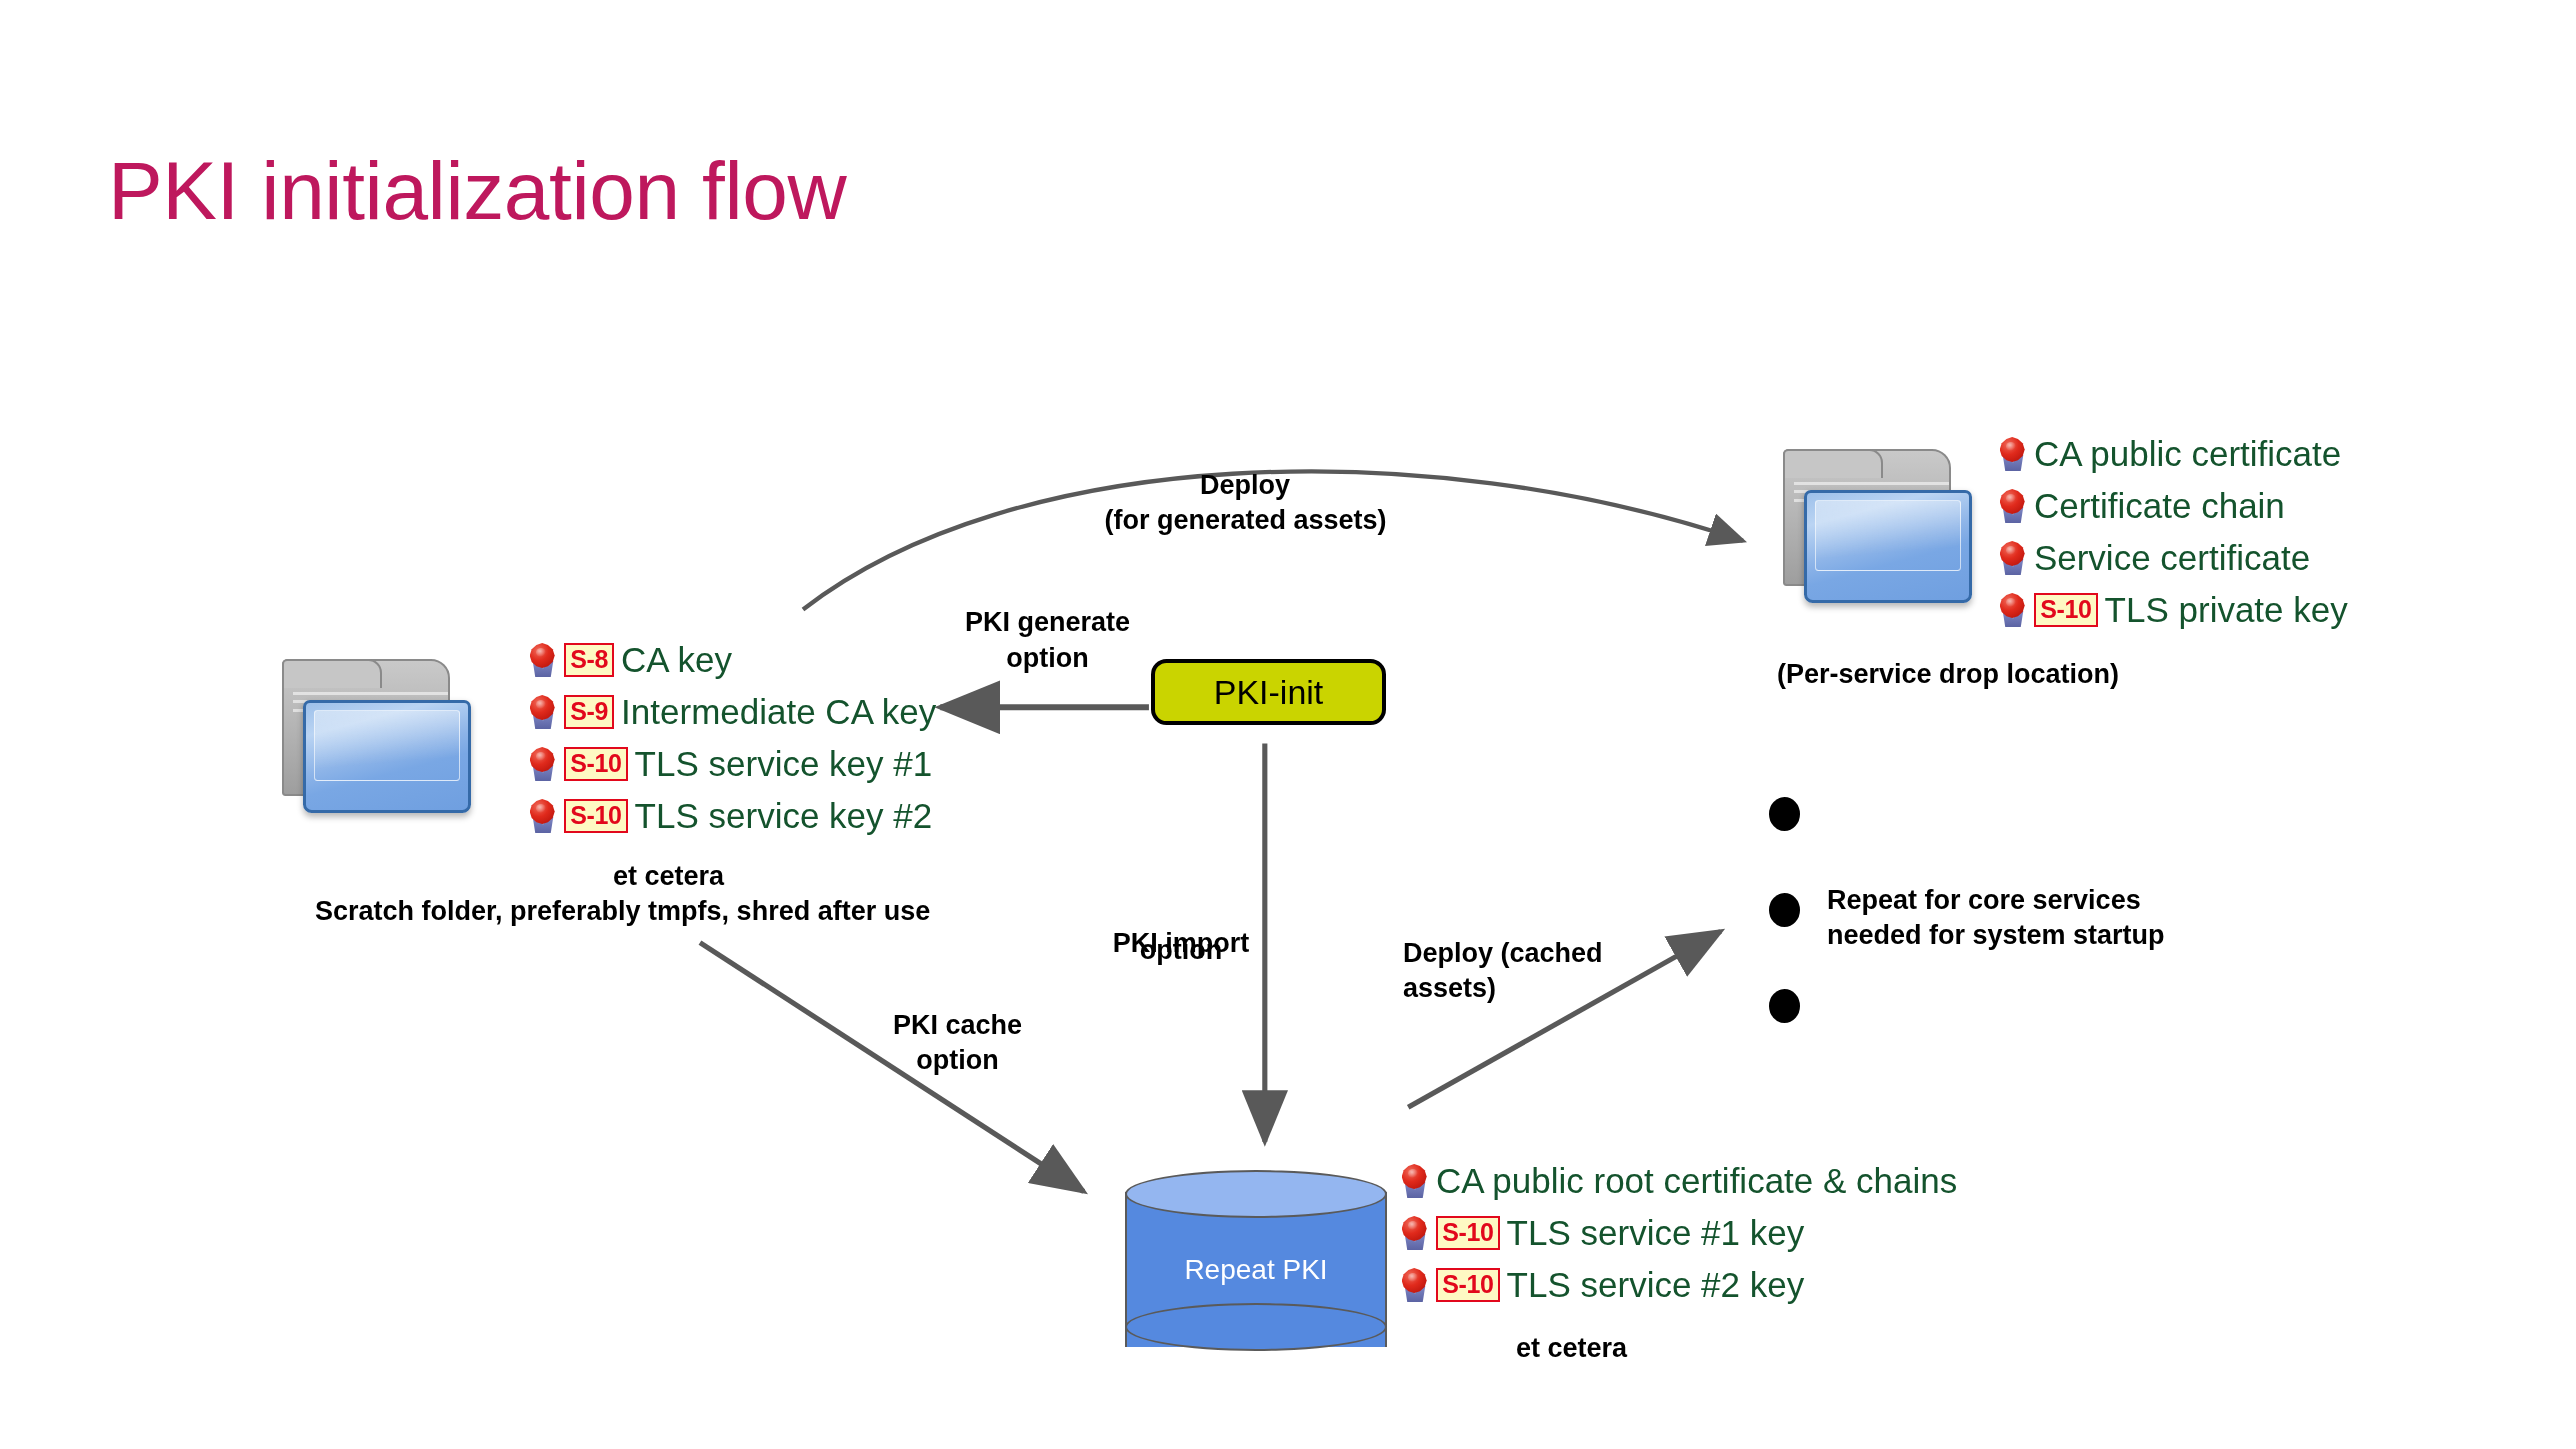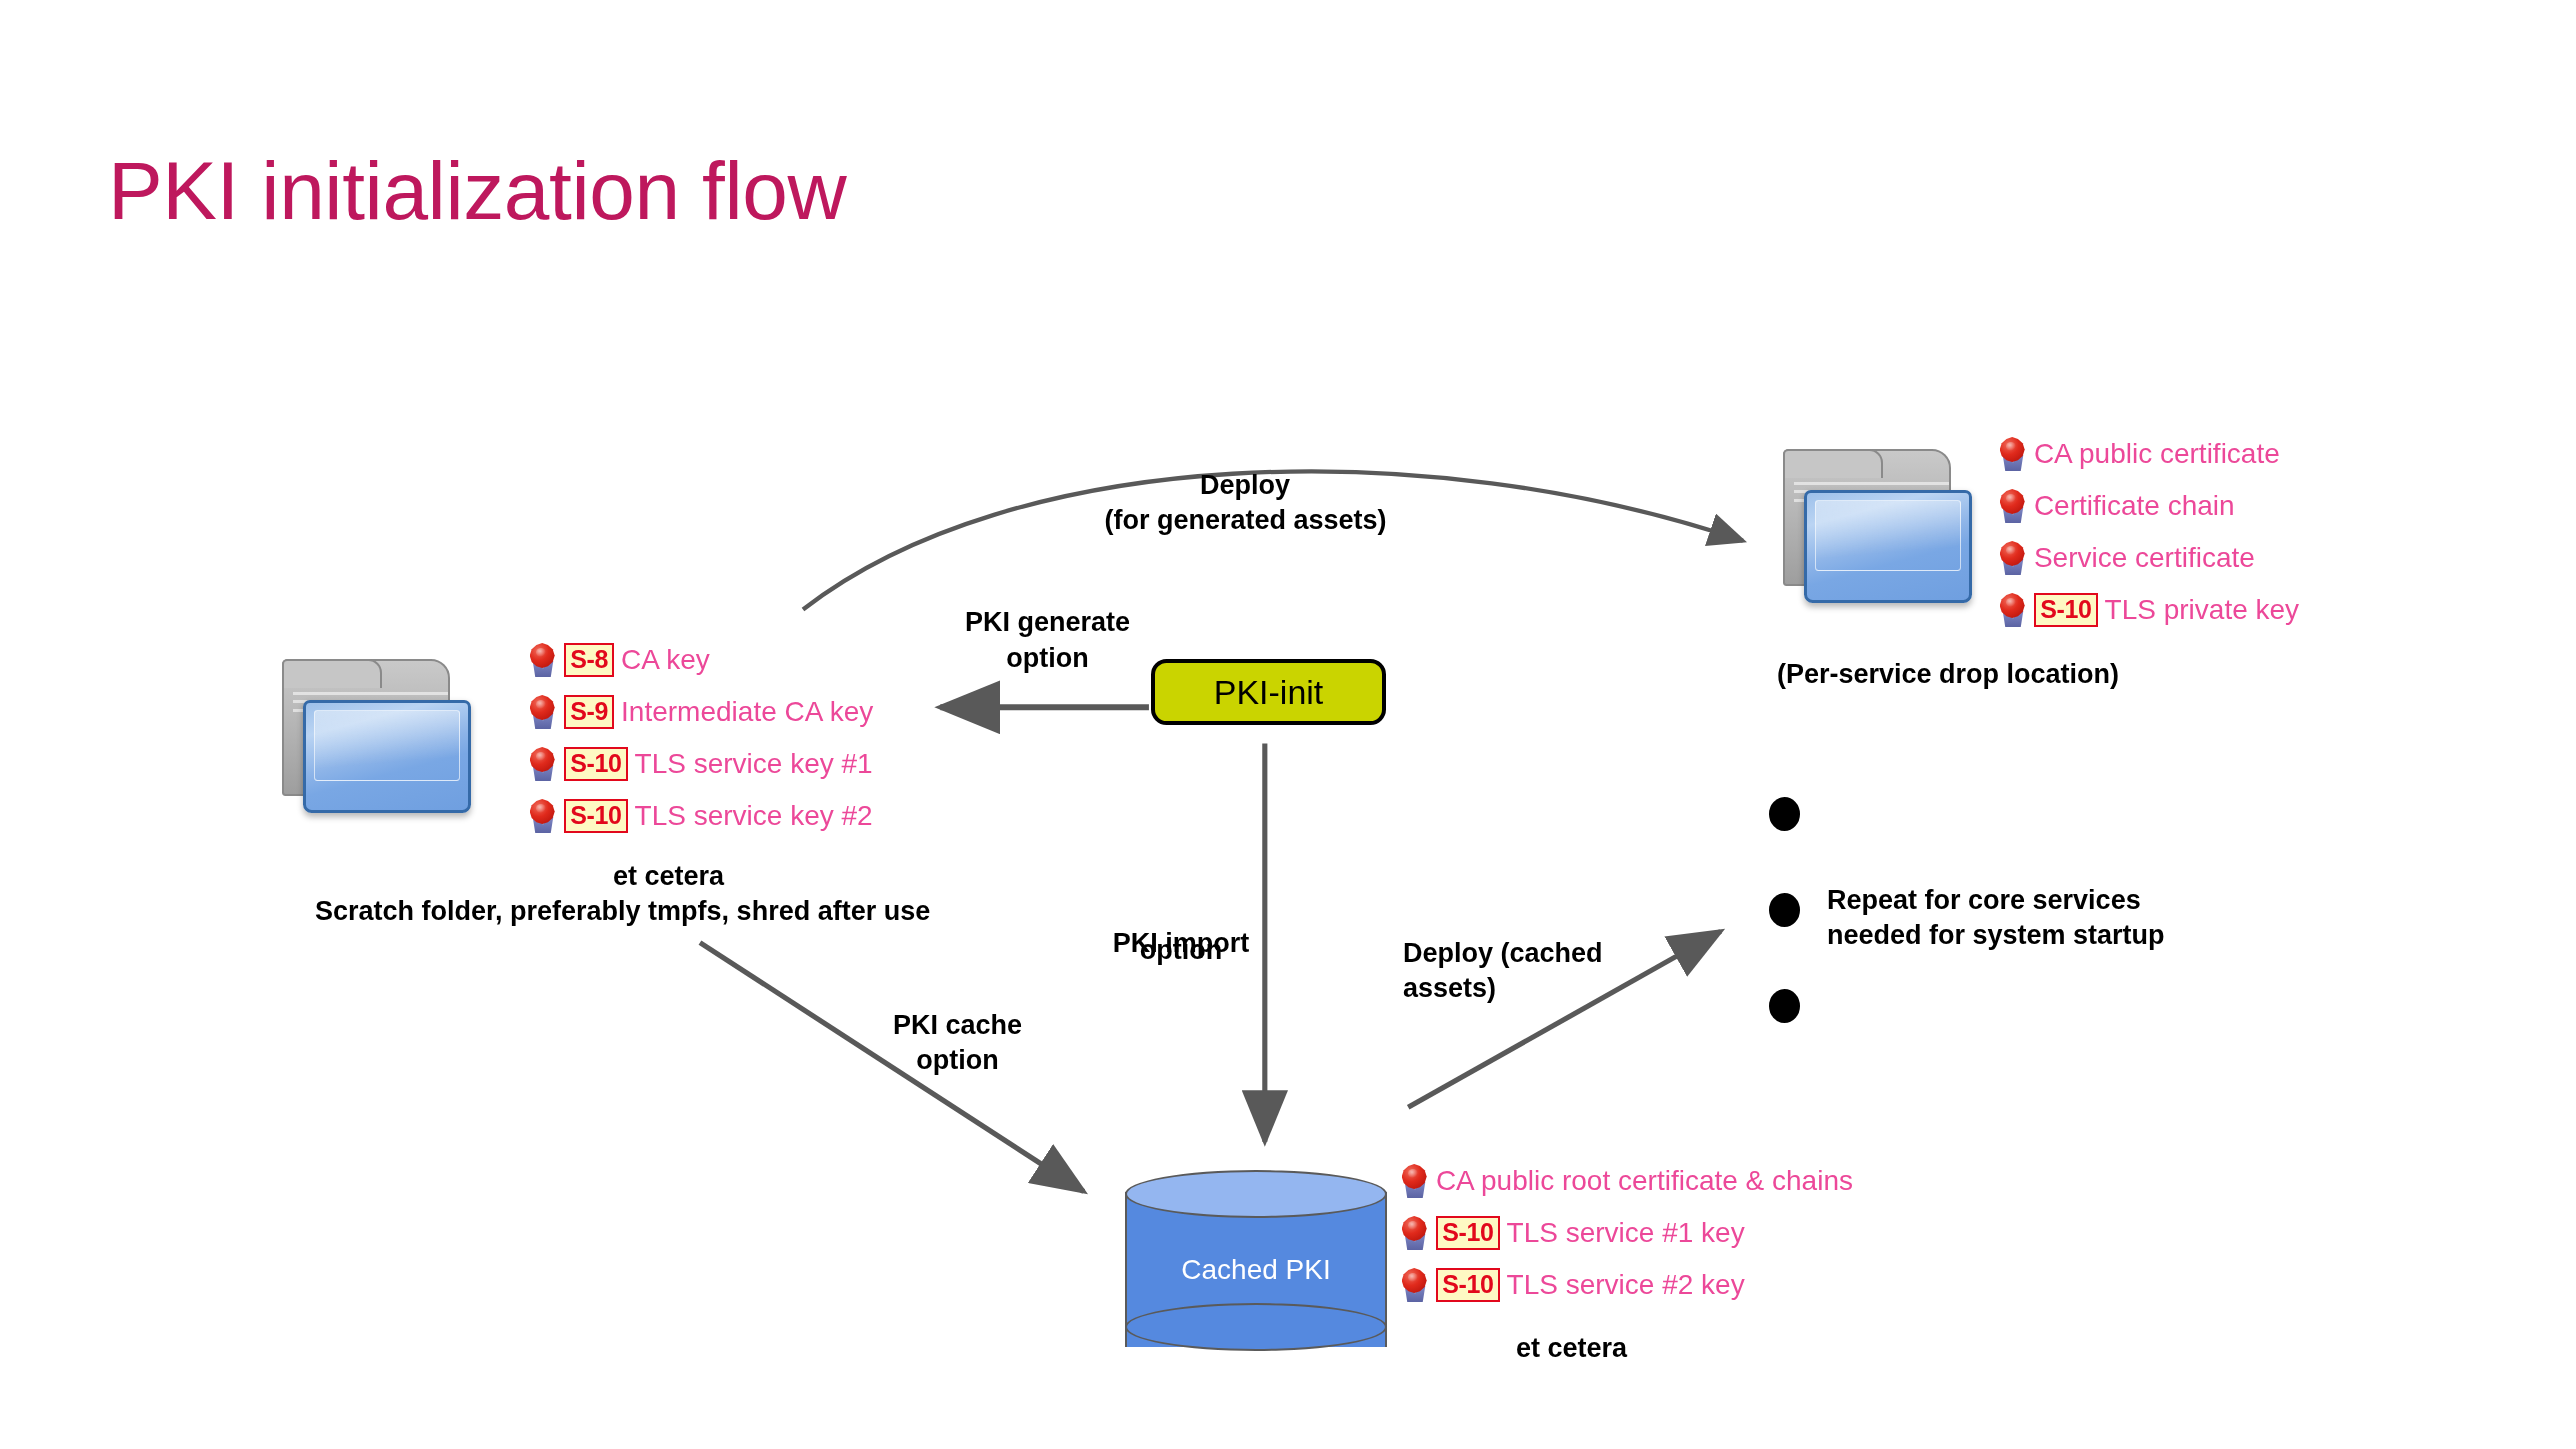--- a/index.html
+++ b/index.html
@@ -159,8 +159,8 @@
     white-space: nowrap;
   }
   .asset-row .lbl {
-    font-size: 28px;
-    color: #ec4899;
+    font-size: 35px;
+    color: #14532d;
   }
 
   

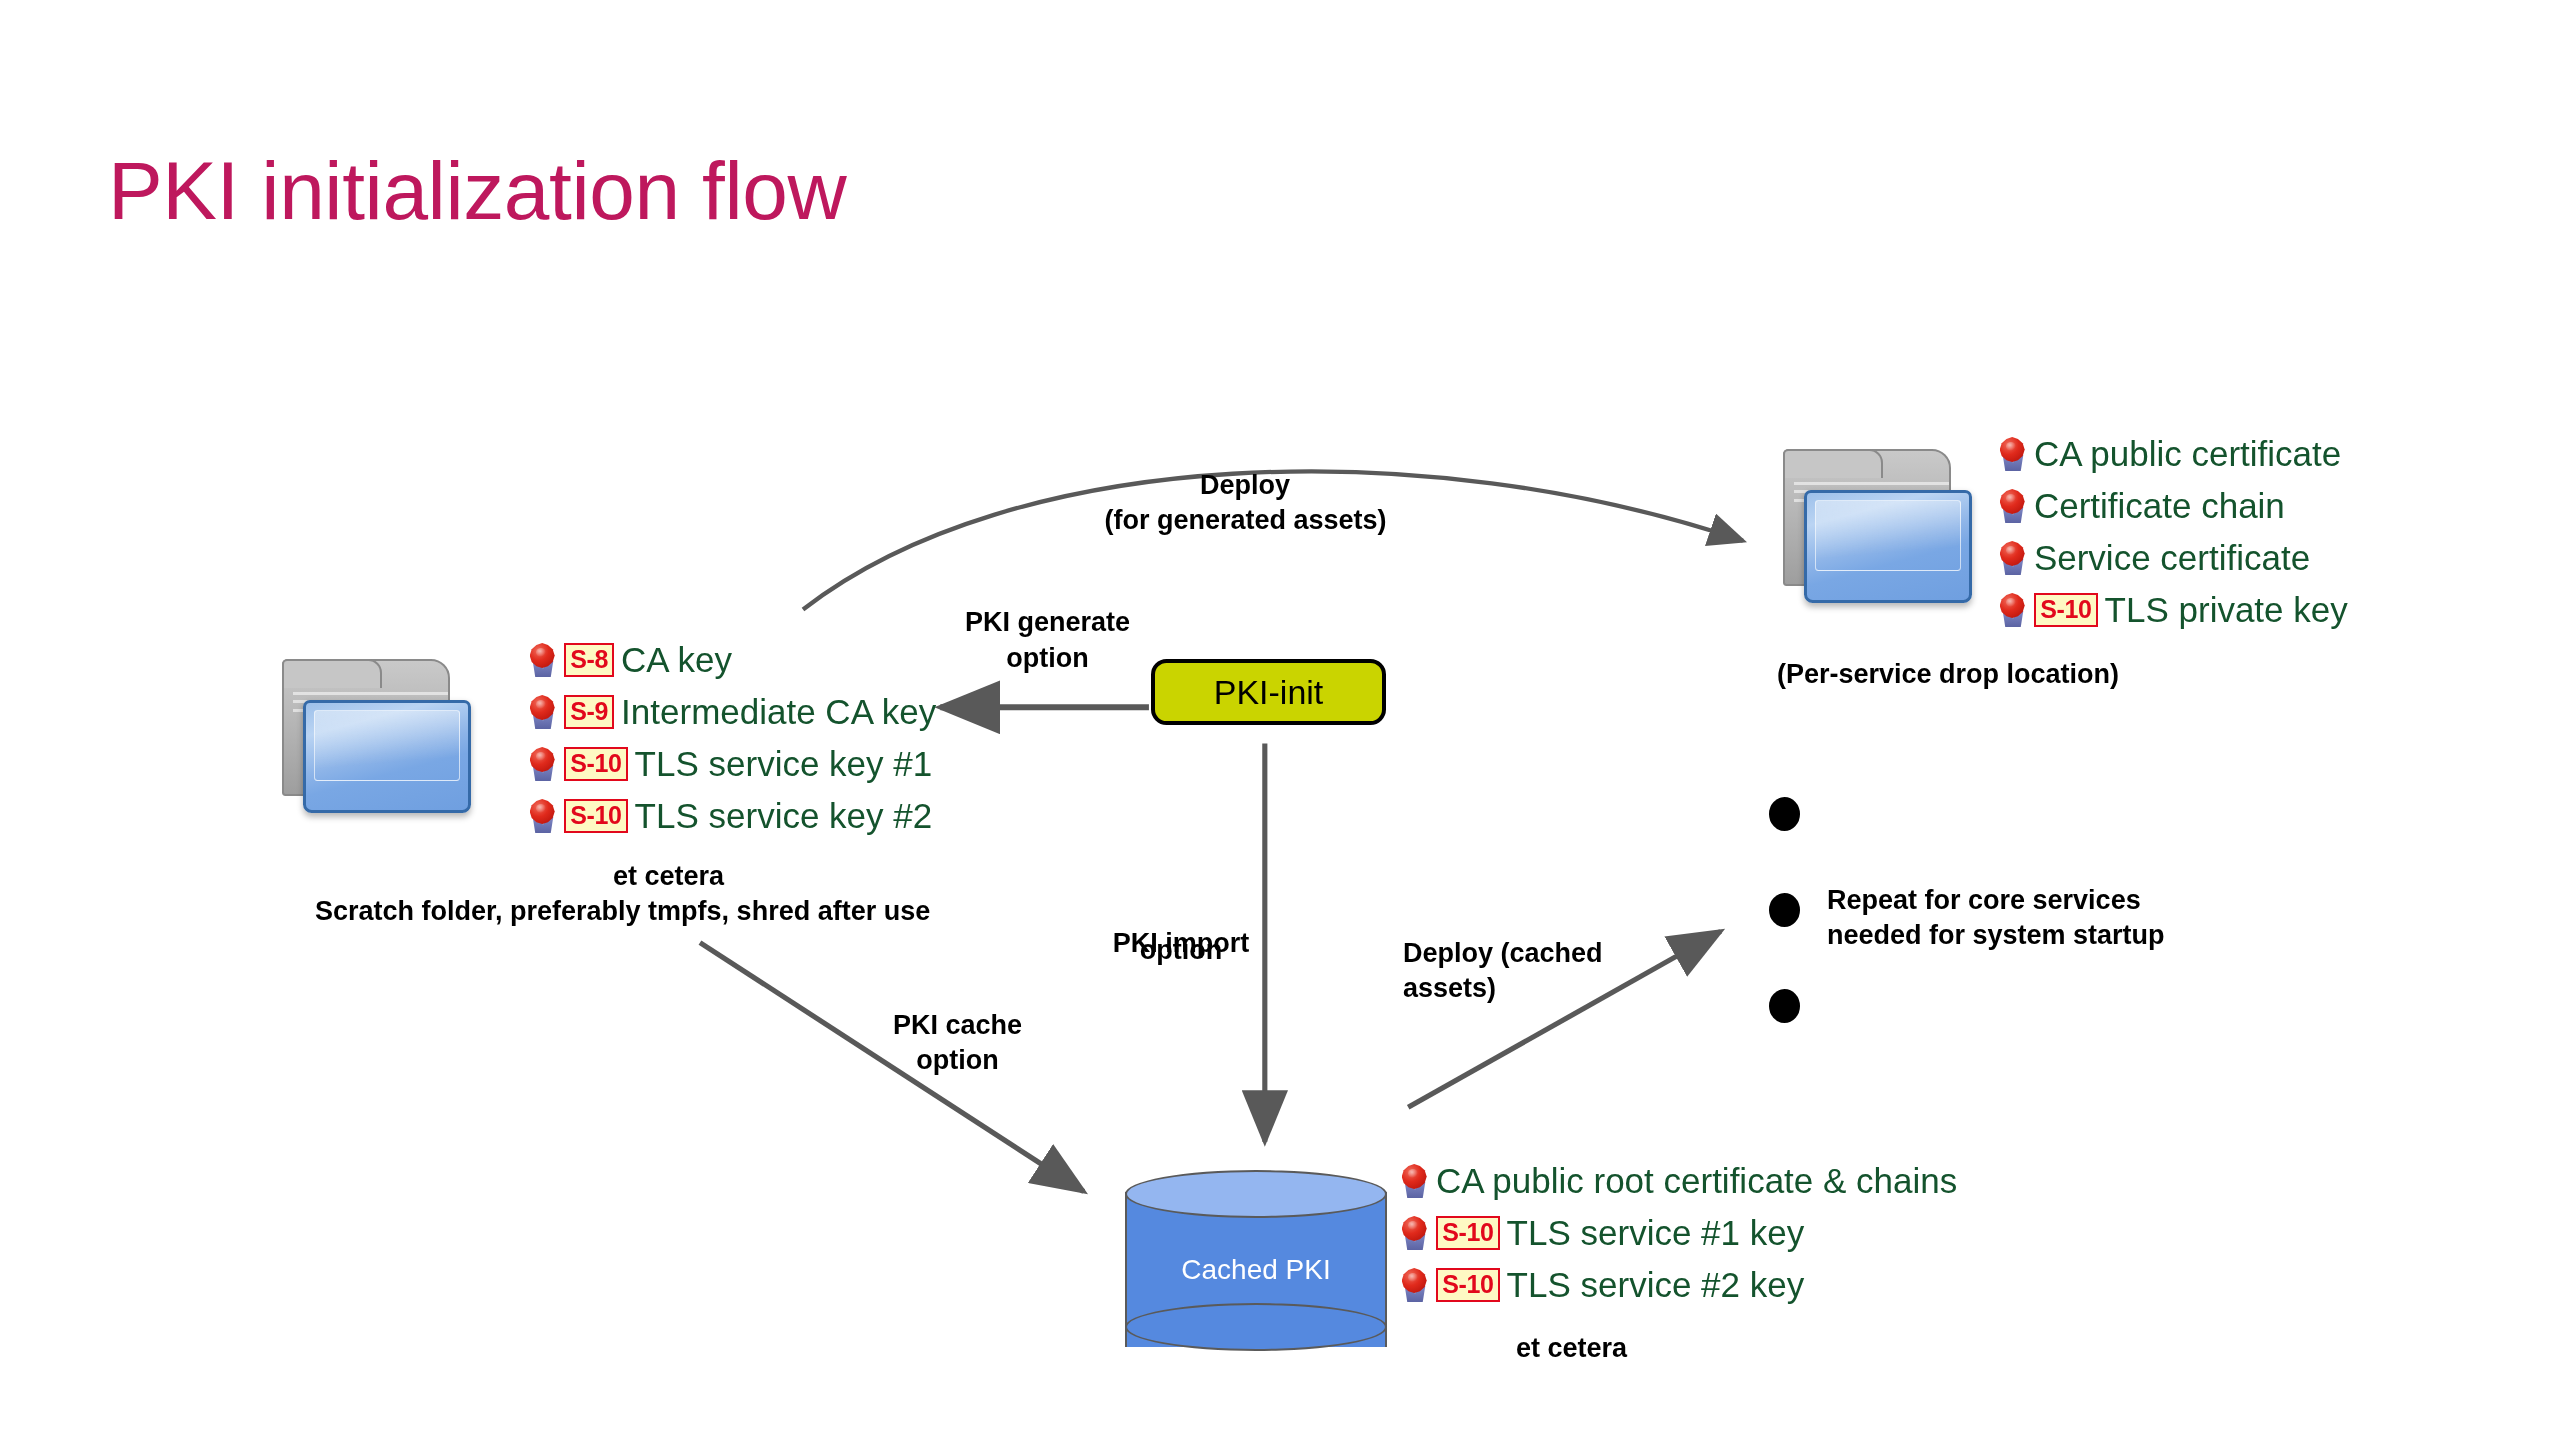--- a/index.html
+++ b/index.html
@@ -380,7 +380,7 @@
     <div class="body"></div>
     <div class="bottom"></div>
     <div class="top"></div>
-    <div class="cap-label">Cached PKI</div>
+    <div class="cap-label">Repeat PKI</div>
   </div>
 
   <div class="asset-list" style="left:1400px; top:1155px;">

